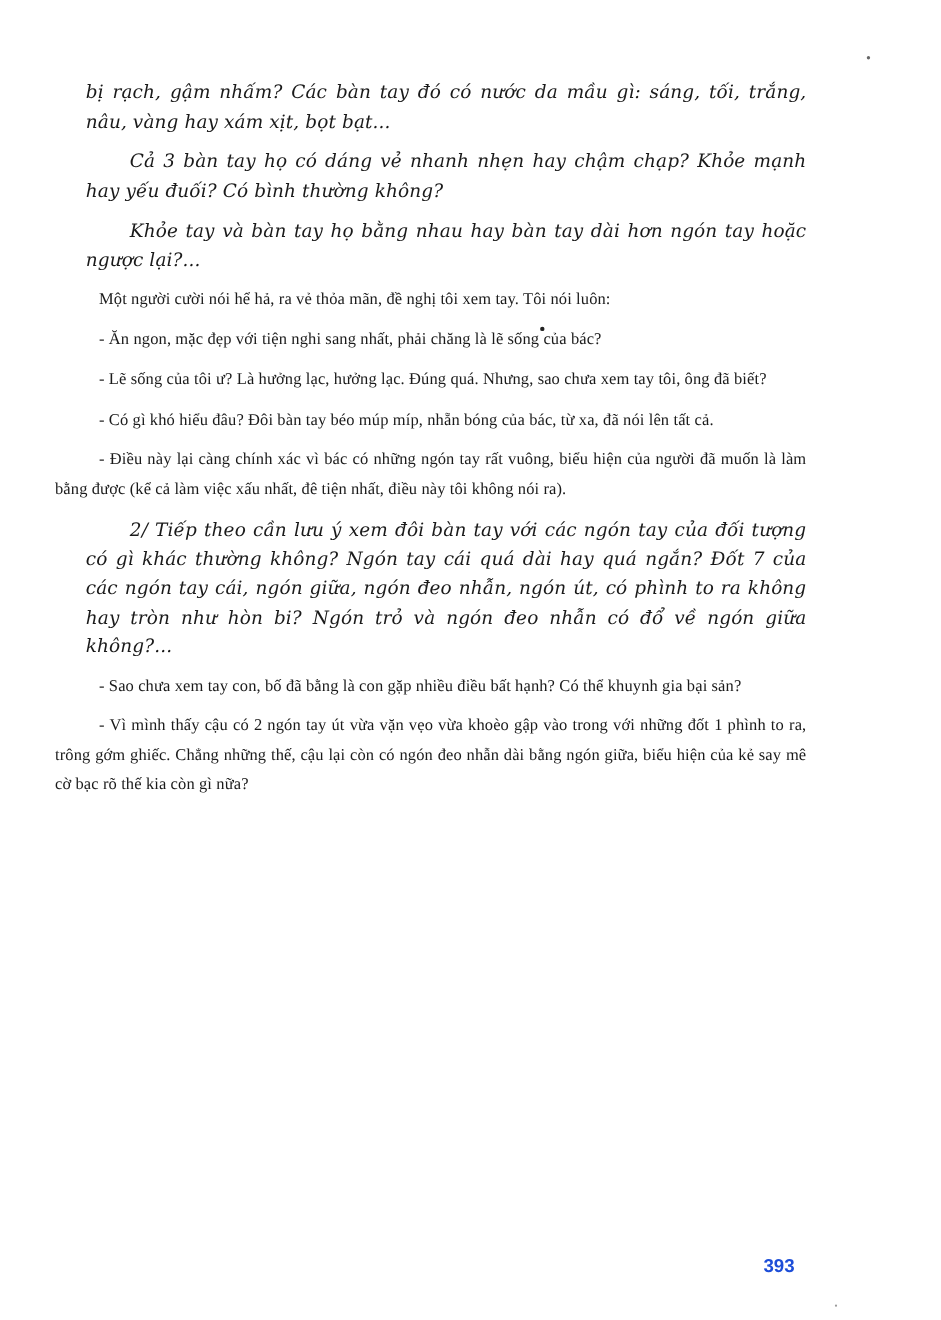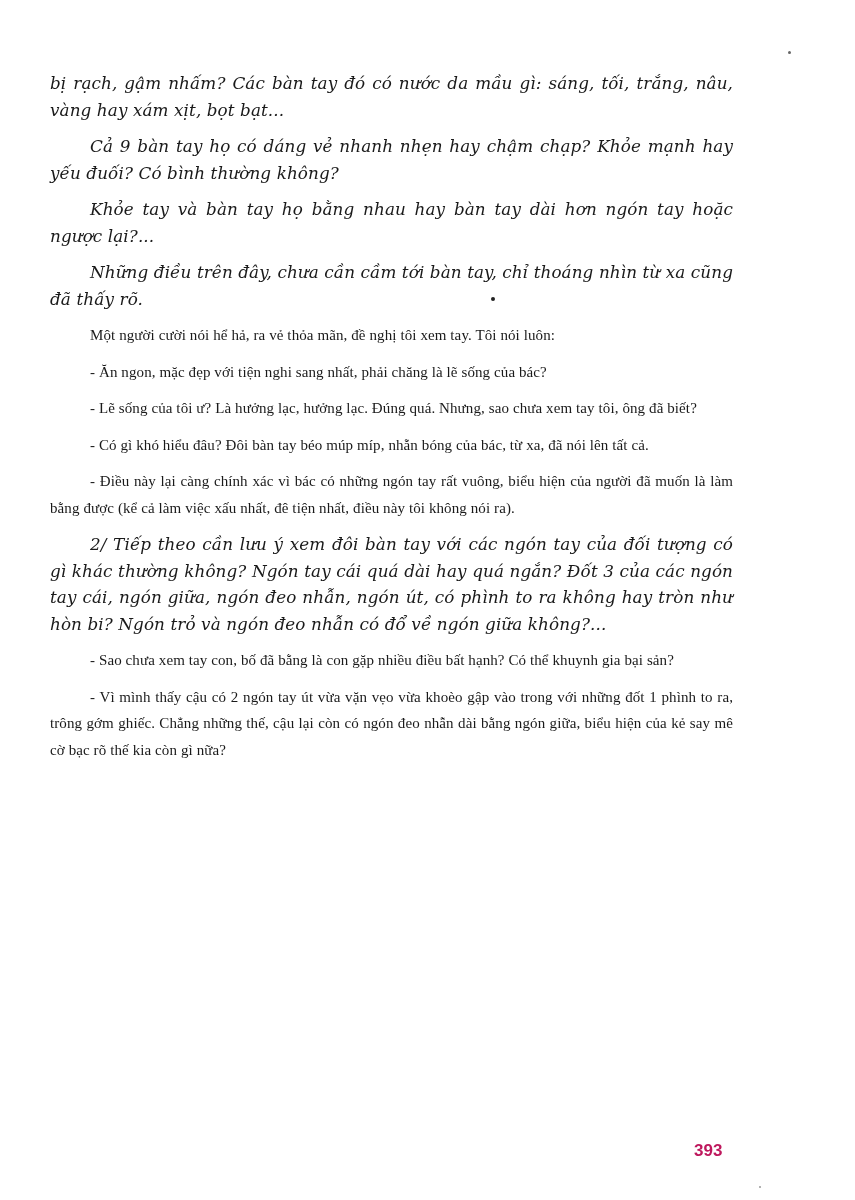--- a/index.html
+++ b/index.html
@@ -36,6 +36,7 @@
       font-style: italic;
       font-family: "DejaVu Serif", serif;
       font-size: 16.8px;
+      margin-left: 28px;
     }
     .para.roman {
       font-family: "Liberation Serif", "DejaVu Serif", serif;

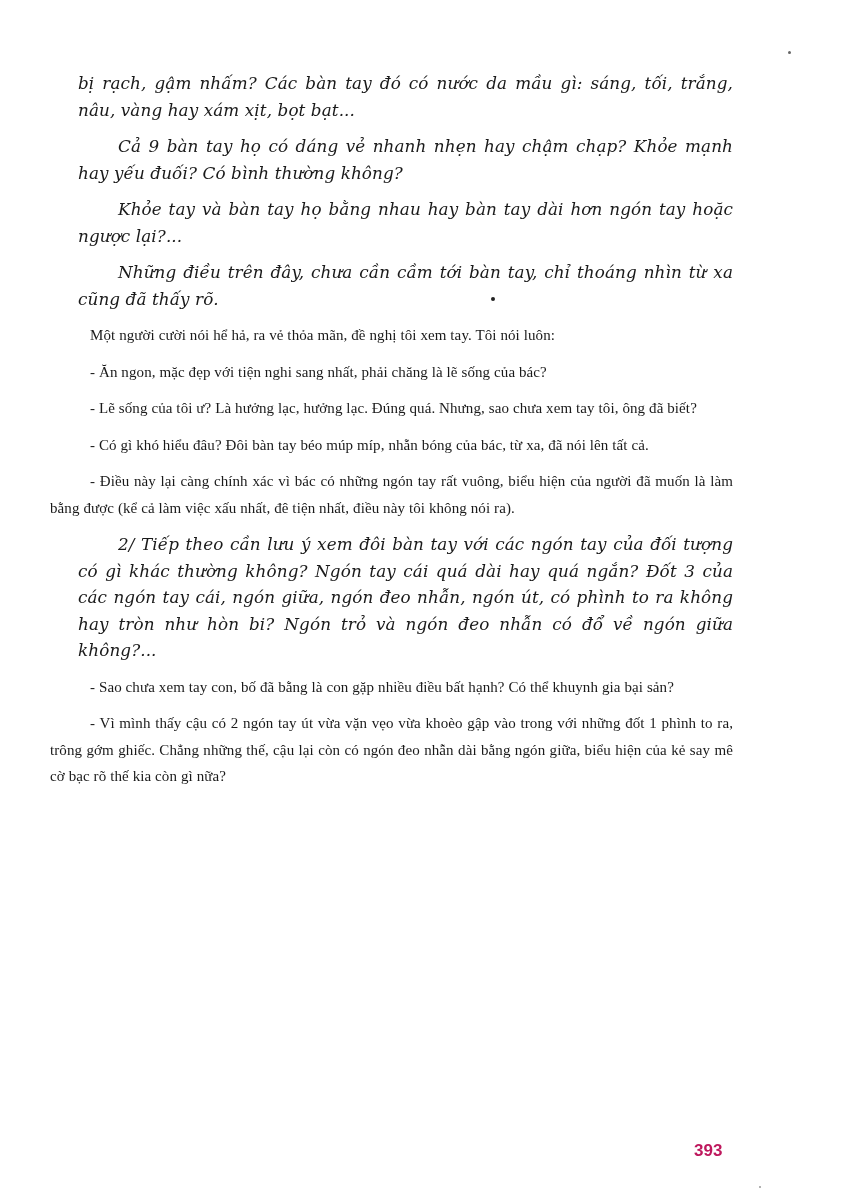--- a/index.html
+++ b/index.html
@@ -62,7 +62,7 @@
 
 <div class="page">
   <p class="para italic first">bị rạch, gậm nhấm? Các bàn tay đó có nước da mầu gì: sáng, tối, trắng, nâu, vàng hay xám xịt, bọt bạt...</p>
-  <p class="para italic">Cả 9 bàn tay họ có dáng vẻ nhanh nhẹn hay chậm chạp? Khỏe mạnh hay yếu đuối? Có bình thường không?</p>
+  <p class="para italic">Cả 3 bàn tay họ có dáng vẻ nhanh nhẹn hay chậm chạp? Khỏe mạnh hay yếu đuối? Có bình thường không?</p>
   <p class="para italic">Khỏe tay và bàn tay họ bằng nhau hay bàn tay dài hơn ngón tay hoặc ngược lại?...</p>
   <p class="para italic">Những điều trên đây, chưa cần cầm tới bàn tay, chỉ thoáng nhìn từ xa cũng đã thấy rõ.</p>
   <p class="para roman">Một người cười nói hể hả, ra vẻ thỏa mãn, đề nghị tôi xem tay. Tôi nói luôn:</p>

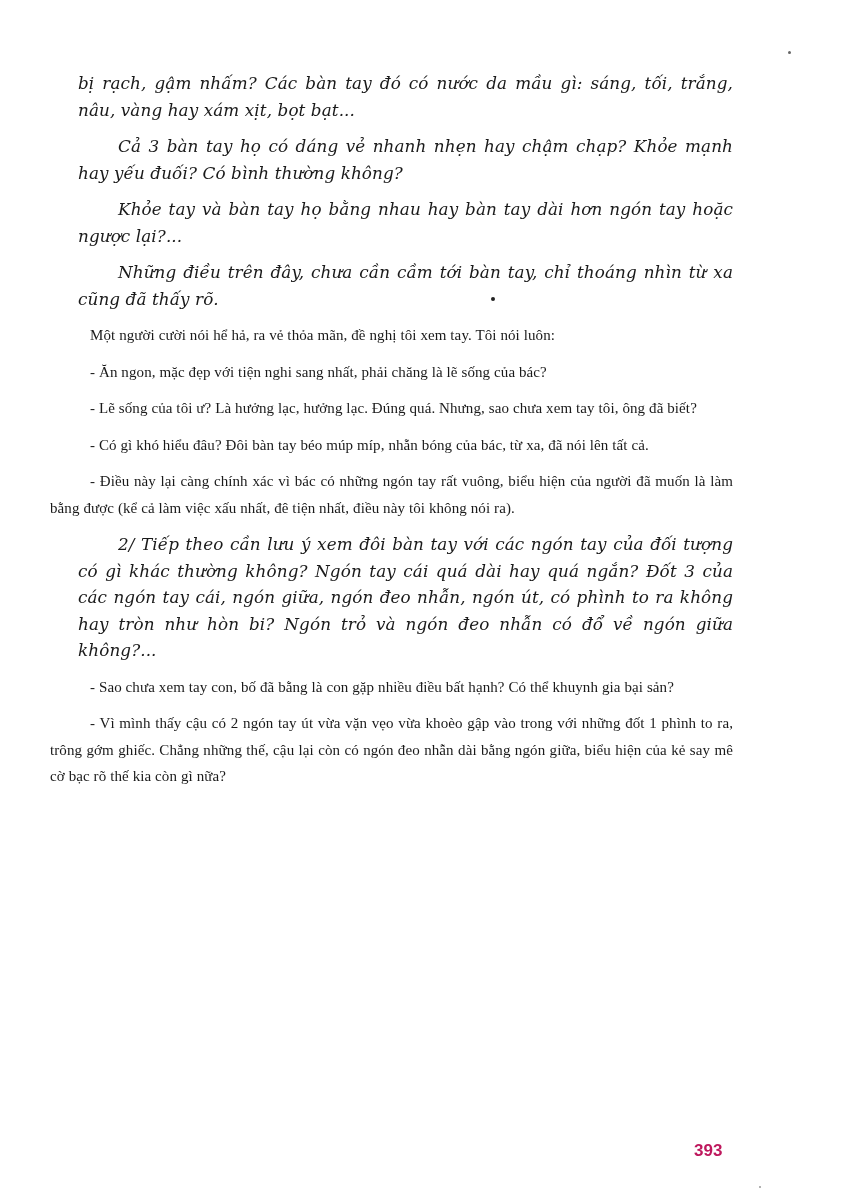--- a/index.html
+++ b/index.html
@@ -64,7 +64,6 @@
   <p class="para italic first">bị rạch, gậm nhấm? Các bàn tay đó có nước da mầu gì: sáng, tối, trắng, nâu, vàng hay xám xịt, bọt bạt...</p>
   <p class="para italic">Cả 3 bàn tay họ có dáng vẻ nhanh nhẹn hay chậm chạp? Khỏe mạnh hay yếu đuối? Có bình thường không?</p>
   <p class="para italic">Khỏe tay và bàn tay họ bằng nhau hay bàn tay dài hơn ngón tay hoặc ngược lại?...</p>
-  <p class="para italic">Những điều trên đây, chưa cần cầm tới bàn tay, chỉ thoáng nhìn từ xa cũng đã thấy rõ.</p>
   <p class="para roman">Một người cười nói hể hả, ra vẻ thỏa mãn, đề nghị tôi xem tay. Tôi nói luôn:</p>
   <p class="para roman">- Ăn ngon, mặc đẹp với tiện nghi sang nhất, phải chăng là lẽ sống của bác?</p>
   <p class="para roman">- Lẽ sống của tôi ư? Là hưởng lạc, hưởng lạc. Đúng quá. Nhưng, sao chưa xem tay tôi, ông đã biết?</p>

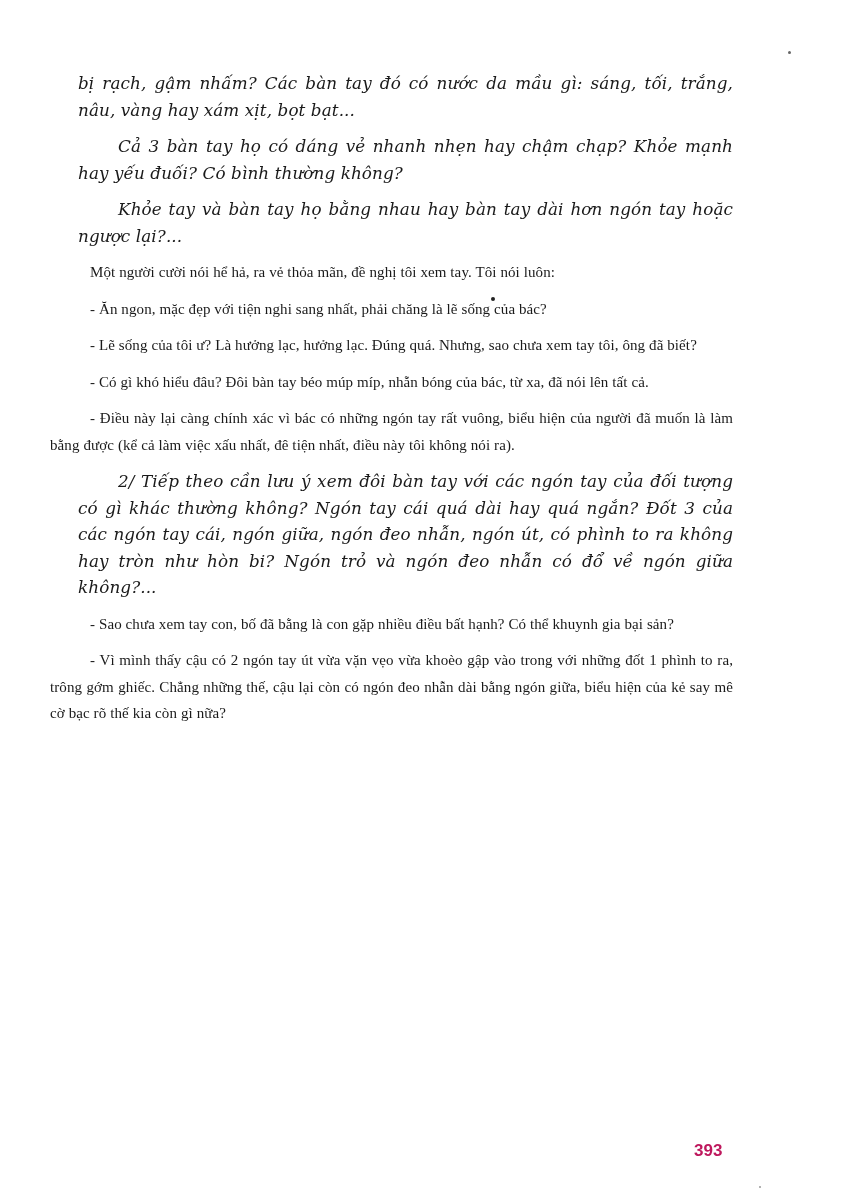--- a/index.html
+++ b/index.html
@@ -69,7 +69,7 @@
   <p class="para roman">- Lẽ sống của tôi ư? Là hưởng lạc, hưởng lạc. Đúng quá. Nhưng, sao chưa xem tay tôi, ông đã biết?</p>
   <p class="para roman">- Có gì khó hiểu đâu? Đôi bàn tay béo múp míp, nhẵn bóng của bác, từ xa, đã nói lên tất cả.</p>
   <p class="para roman">- Điều này lại càng chính xác vì bác có những ngón tay rất vuông, biểu hiện của người đã muốn là làm bằng được (kể cả làm việc xấu nhất, đê tiện nhất, điều này tôi không nói ra).</p>
-  <p class="para italic">2/ Tiếp theo cần lưu ý xem đôi bàn tay với các ngón tay của đối tượng có gì khác thường không? Ngón tay cái quá dài hay quá ngắn? Đốt 3 của các ngón tay cái, ngón giữa, ngón đeo nhẫn, ngón út, có phình to ra không hay tròn như hòn bi? Ngón trỏ và ngón đeo nhẫn có đổ về ngón giữa không?...</p>
+  <p class="para italic">2/ Tiếp theo cần lưu ý xem đôi bàn tay với các ngón tay của đối tượng có gì khác thường không? Ngón tay cái quá dài hay quá ngắn? Đốt 7 của các ngón tay cái, ngón giữa, ngón đeo nhẫn, ngón út, có phình to ra không hay tròn như hòn bi? Ngón trỏ và ngón đeo nhẫn có đổ về ngón giữa không?...</p>
   <p class="para roman">- Sao chưa xem tay con, bố đã bằng là con gặp nhiều điều bất hạnh? Có thể khuynh gia bại sản?</p>
   <p class="para roman">- Vì mình thấy cậu có 2 ngón tay út vừa vặn vẹo vừa khoèo gập vào trong với những đốt 1 phình to ra, trông gớm ghiếc. Chẳng những thế, cậu lại còn có ngón đeo nhẫn dài bằng ngón giữa, biểu hiện của kẻ say mê cờ bạc rõ thế kia còn gì nữa?</p>
 </div>

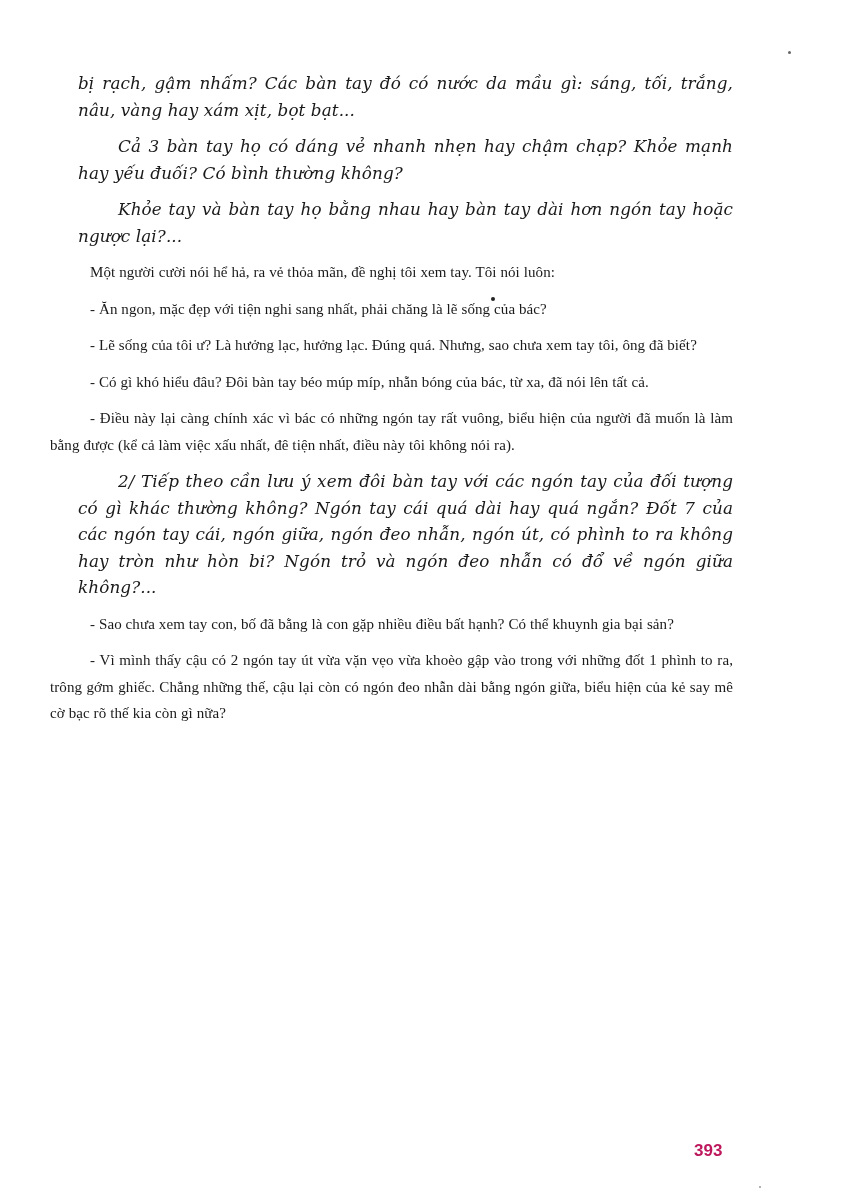--- a/index.html
+++ b/index.html
@@ -49,7 +49,7 @@
       font-family: "Liberation Sans", sans-serif;
       font-weight: bold;
       font-size: 17px;
-      color: #be185d;
+      color: #1d4ed8;
     }
     .speck {
       position: absolute;

